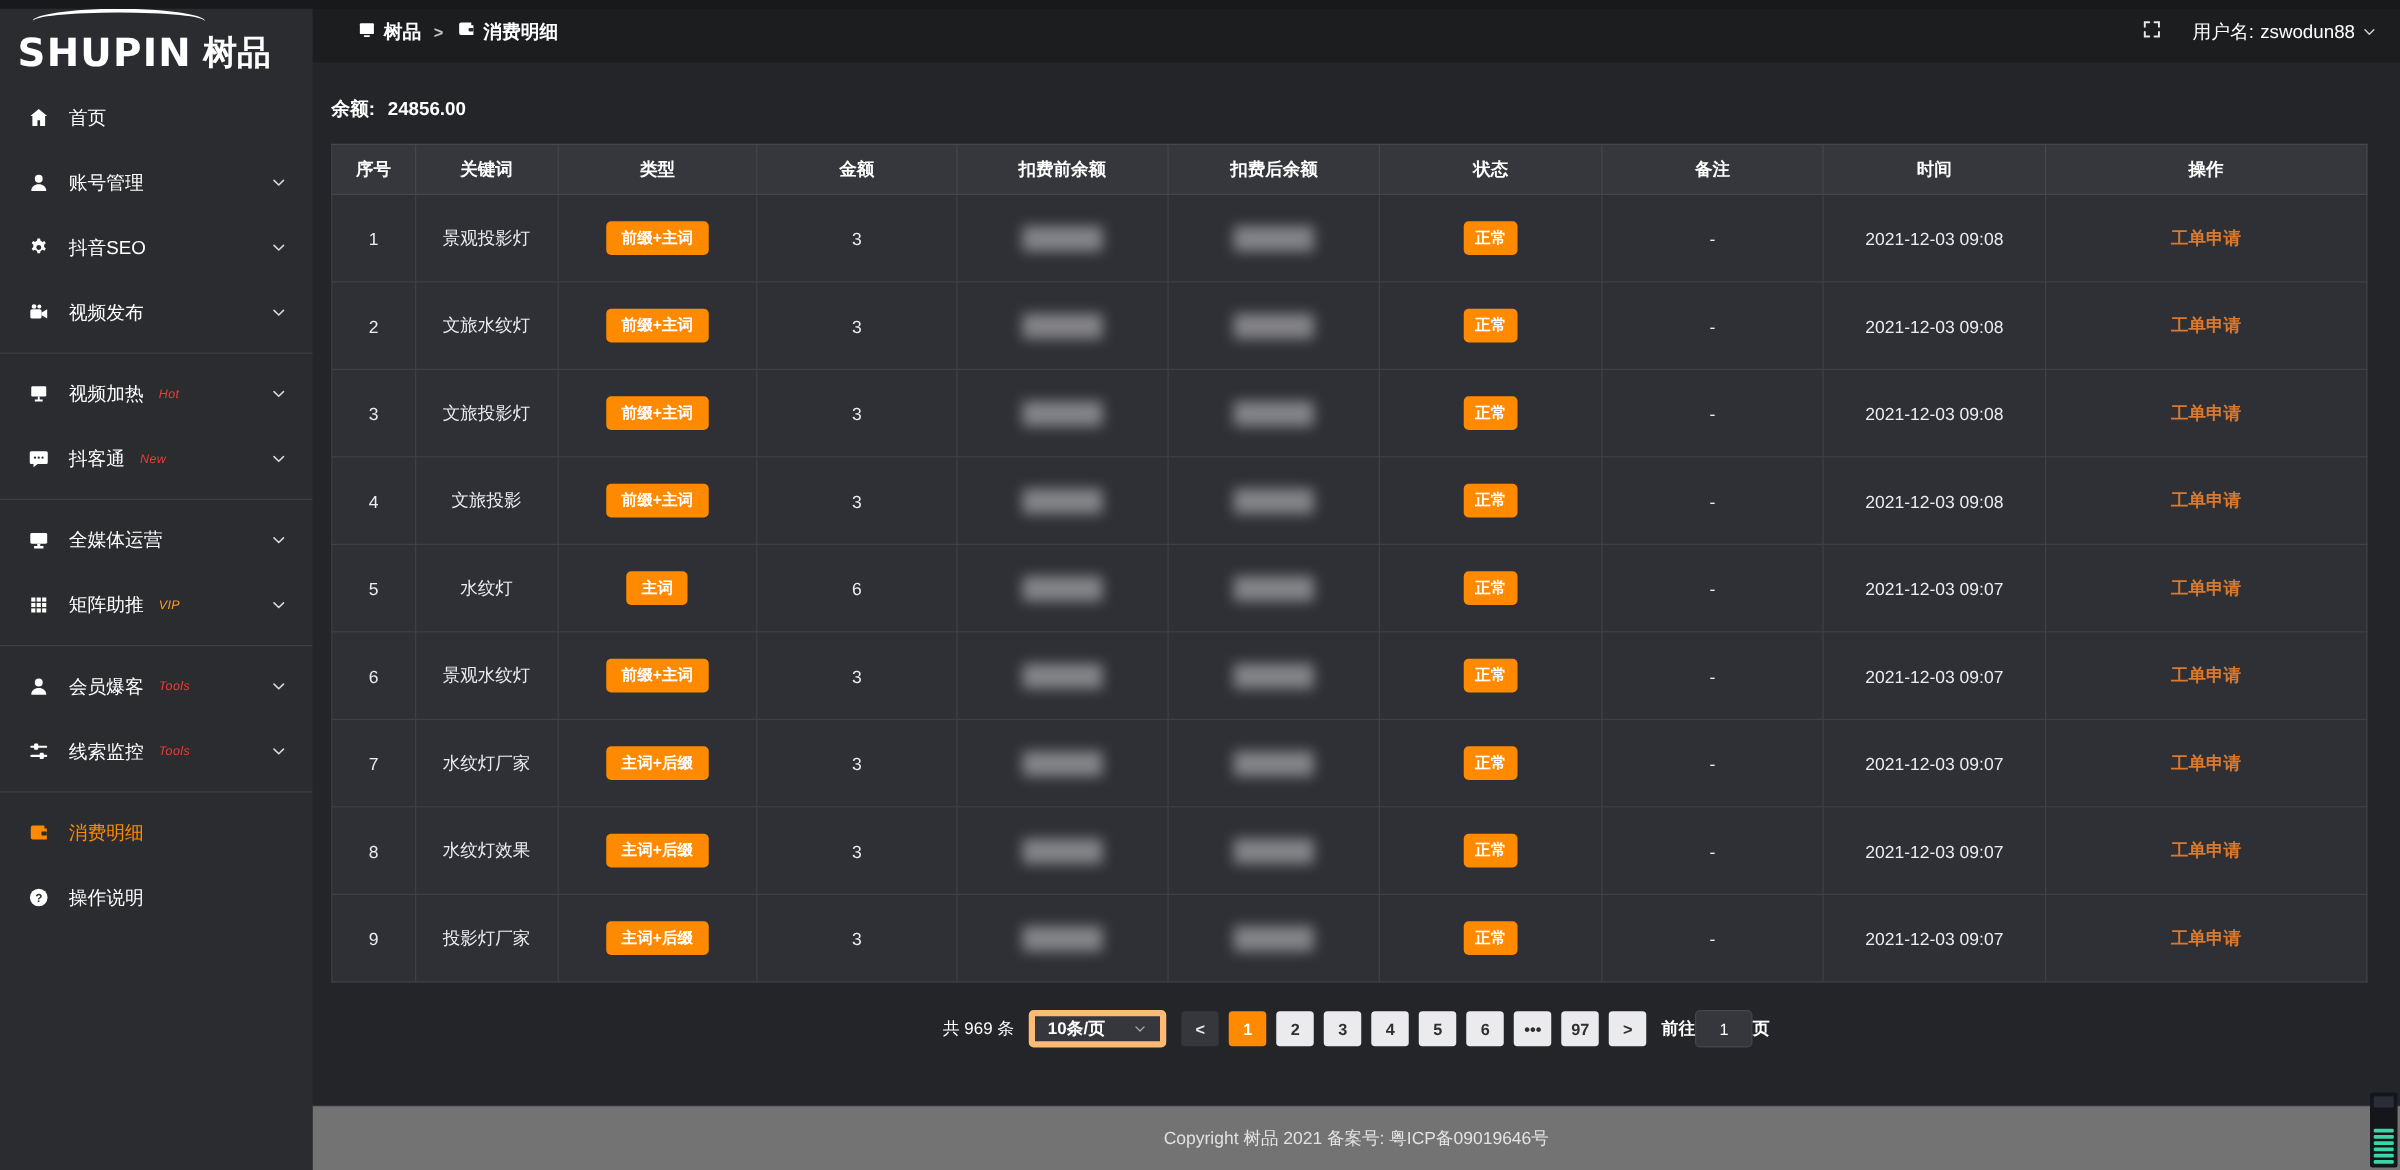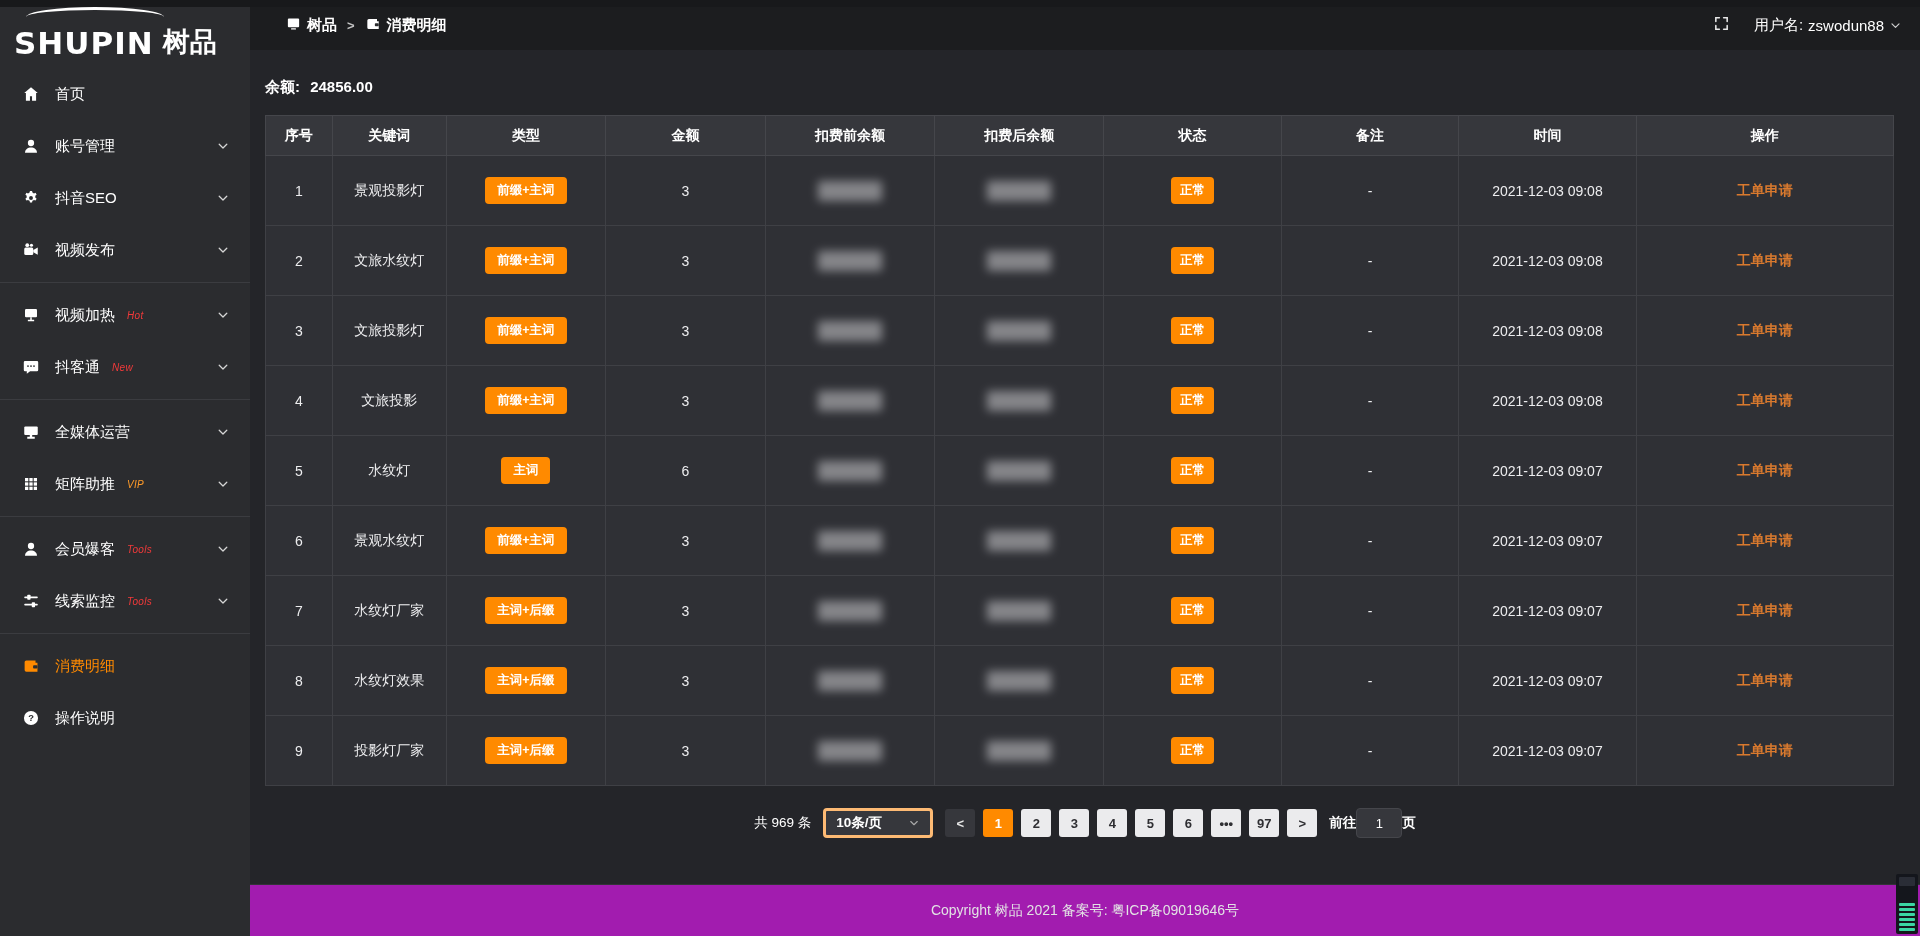--- a/index.html
+++ b/index.html
@@ -53,7 +53,7 @@
 
   
   .pagination{display:flex;align-items:center;justify-content:center;gap:12px;margin-top:22px;font-size:13.5px;color:#fff;}
-  .page-size{display:flex;align-items:center;justify-content:space-between;background:#36373c;border:3px solid #fdba74;border-radius:4px;height:30px;width:110px;padding:0 10px;cursor:pointer;font-weight:bold;}
+  .page-size{display:flex;align-items:center;justify-content:space-between;background:#36373c;border:5px solid #fdba74;border-radius:4px;height:30px;width:110px;padding:0 10px;cursor:pointer;font-weight:bold;}
   .page-size .user-chev{color:#aaa;}
   .pages{display:flex;align-items:center;gap:8px;}
   .pg{min-width:30px;height:28px;padding:0 4px;border-radius:3px;display:flex;align-items:center;justify-content:center;background:#ebebed;color:#2f2f33;font-weight:bold;cursor:pointer;font-size:13px;font-family:"Liberation Sans","DejaVu Sans",sans-serif;}

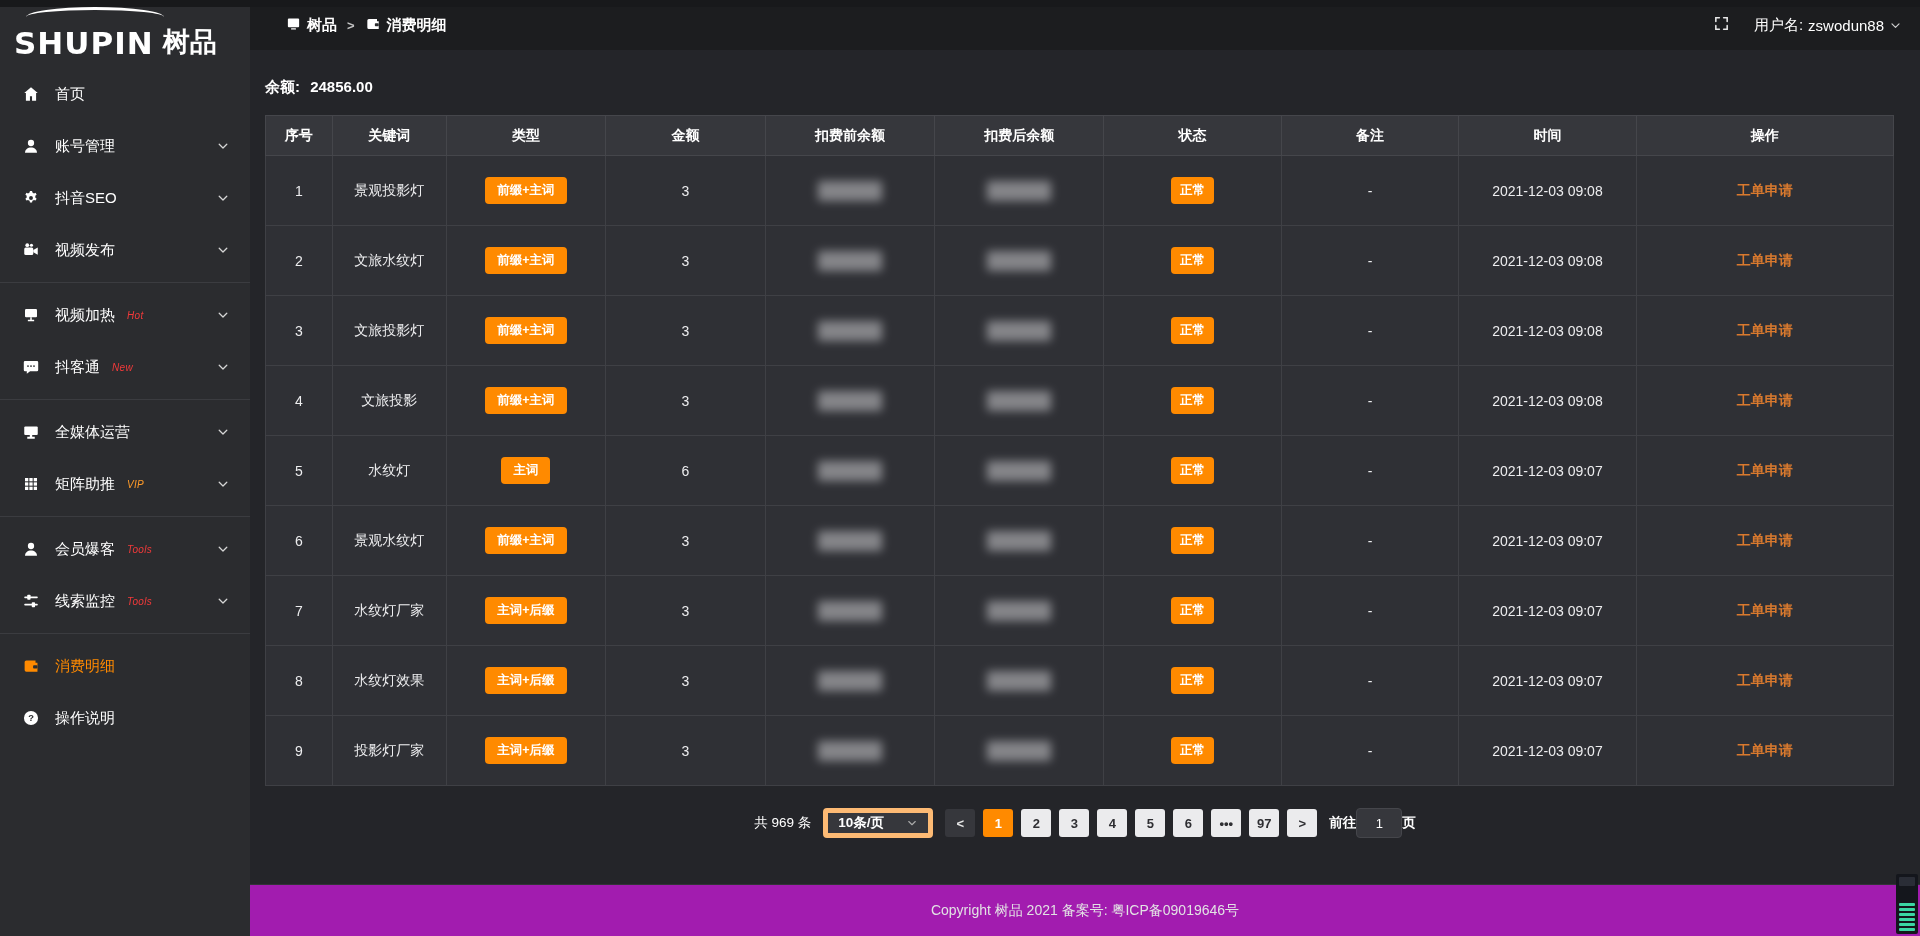--- a/index.html
+++ b/index.html
@@ -63,7 +63,7 @@
   .goto-input{width:46px;height:30px;background:#36373c;border:1px solid #45464b;border-radius:4px;color:#fff;text-align:center;font-size:13px;font-family:"Liberation Sans","DejaVu Sans",sans-serif;}
 
   
-  .footer{position:absolute;left:250px;right:0;bottom:0;height:52px;border-top:1px solid #333438;display:flex;align-items:center;justify-content:center;font-size:14px;color:#e2e2e4;background:#a21caf;}
+  .footer{position:absolute;left:250px;right:0;bottom:0;height:52px;border-top:1px solid #333438;display:flex;align-items:center;justify-content:center;font-size:14px;color:#e2e2e4;background:#737373;}
 
   
   .stats-widget{position:absolute;right:2px;bottom:2px;width:22px;height:60px;background:#14161c;z-index:50;border-radius:2px;display:flex;flex-direction:column;padding:3px;gap:2px;}

